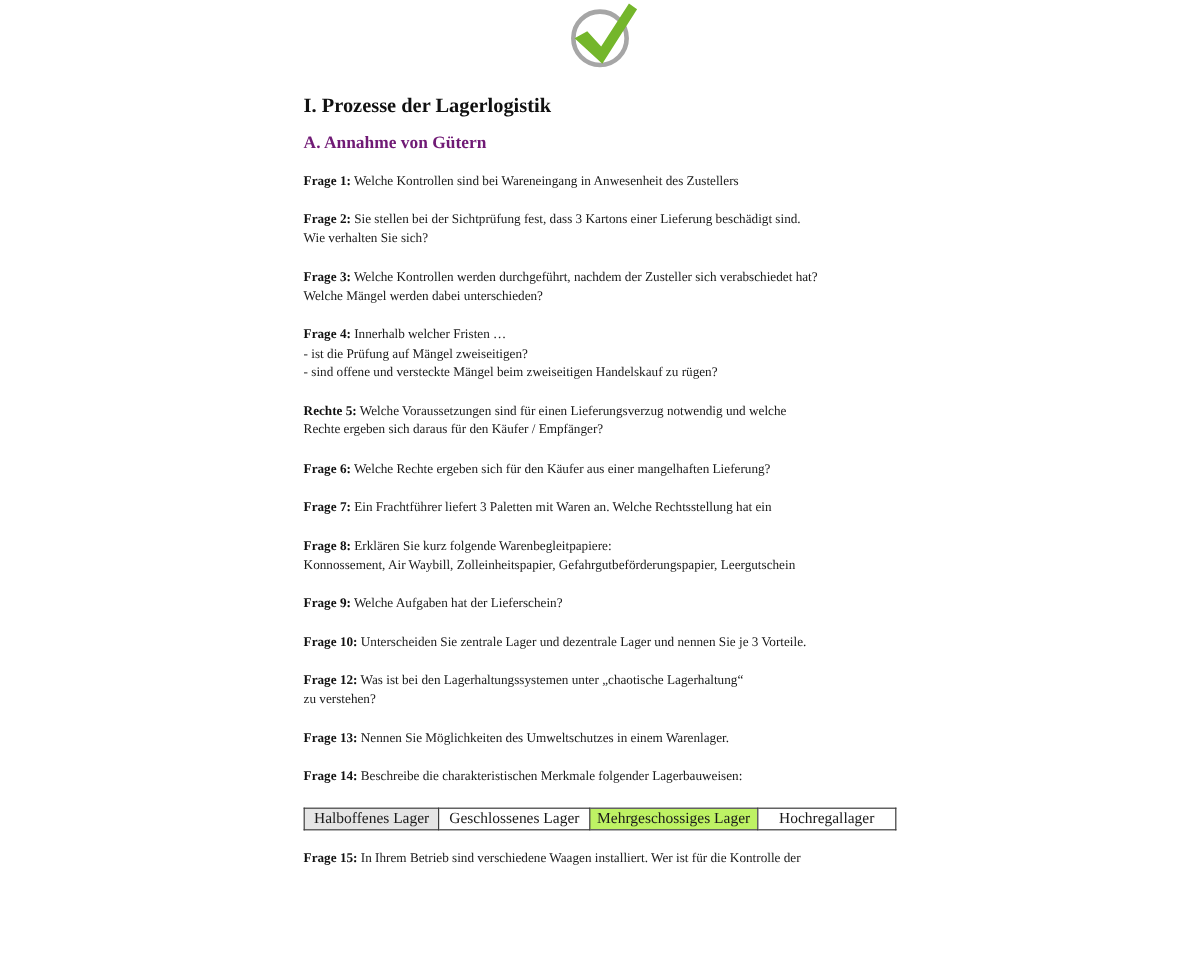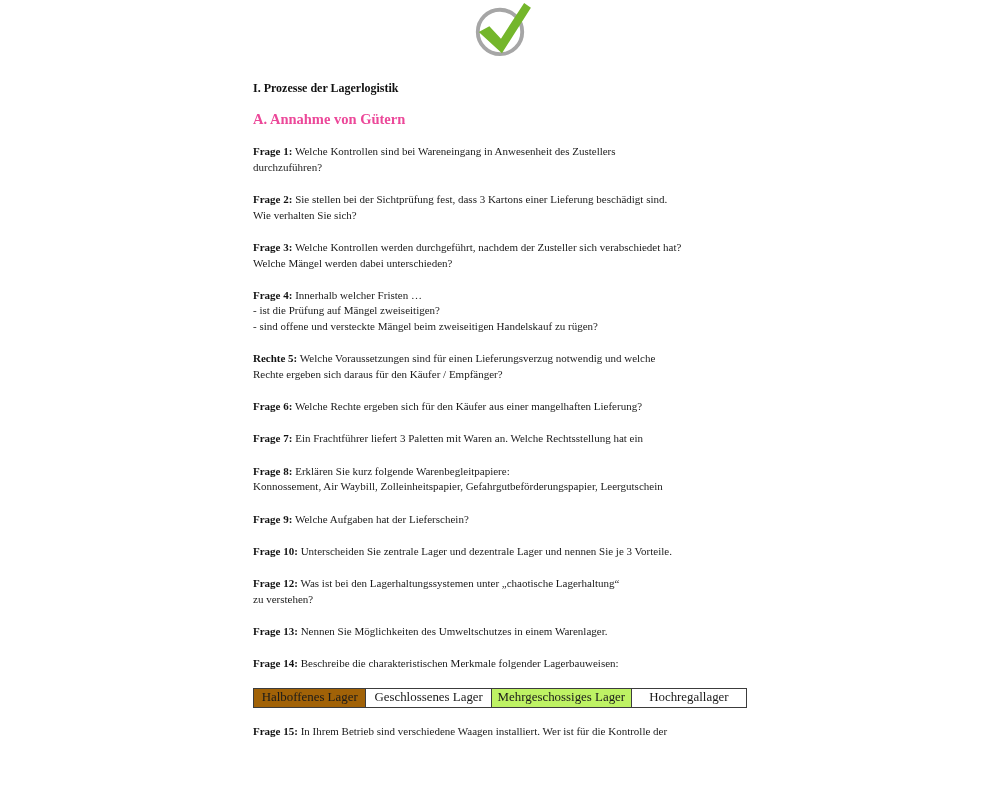--- a/index.html
+++ b/index.html
@@ -36,7 +36,7 @@
   }
   .doc-title {
     margin-top: 20px;
-    font-size: 12px;
+    font-size: 17px;
     line-height: 20px;
     font-weight: bold;
     color: #111111;

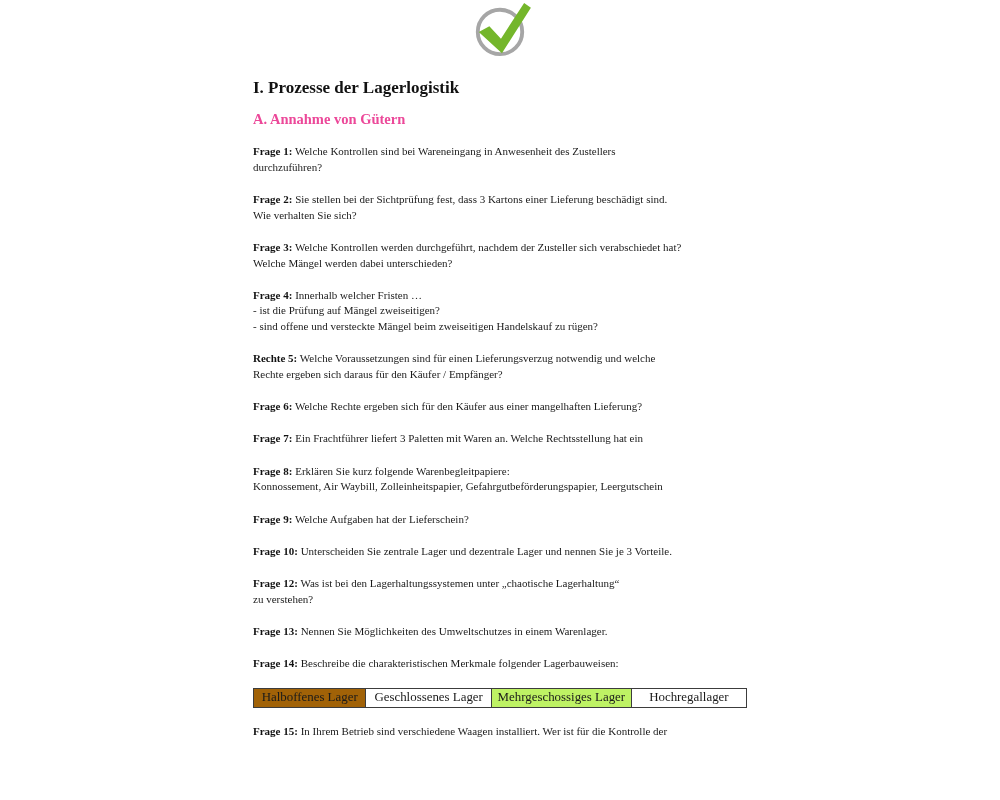--- a/index.html
+++ b/index.html
@@ -46,7 +46,7 @@
     font-size: 14.5px;
     line-height: 17px;
     font-weight: bold;
-    color: #ec4899;
+    color: #701a75;
   }
   .questions {
     margin-top: 16px;

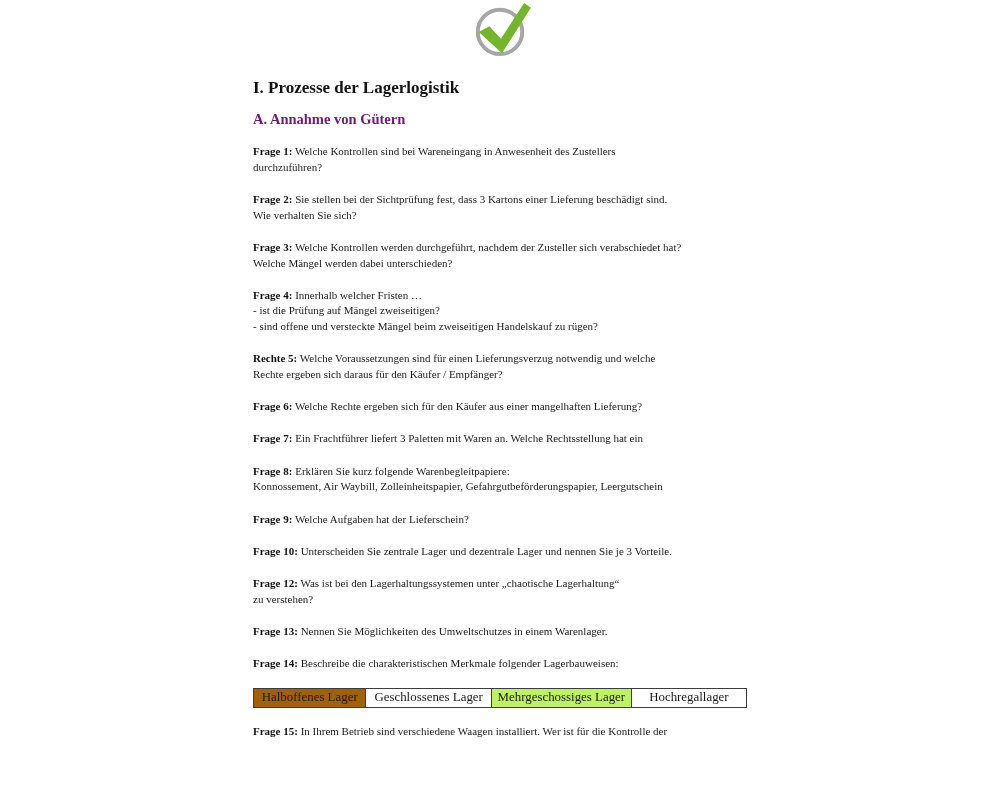--- a/index.html
+++ b/index.html
@@ -106,7 +106,7 @@
     <div class="section-heading">A. Annahme von Gütern</div>
 
     <div class="questions">
-        <p class="question"><span class="q-label">Frage 1:</span><span class="q-line"> Welche Kontrollen sind bei Wareneingang in Anwesenheit des Zustellers</span><span class="q-line block">durchzuführen?</span></p>
+        <p class="question"><span class="q-label">Frage 1:</span><span class="q-line"> Welche Kontrollen sind bei Wareneingang in Anwesenheit des Zustellers</span></p>
         <p class="question"><span class="q-label">Frage 2:</span><span class="q-line"> Sie stellen bei der Sichtprüfung fest, dass 3 Kartons einer Lieferung beschädigt sind.</span><span class="q-line block">Wie verhalten Sie sich?</span></p>
         <p class="question"><span class="q-label">Frage 3:</span><span class="q-line"> Welche Kontrollen werden durchgeführt, nachdem der Zusteller sich verabschiedet hat?</span><span class="q-line block">Welche Mängel werden dabei unterschieden?</span></p>
         <p class="question"><span class="q-label">Frage 4:</span><span class="q-line"> Innerhalb welcher Fristen …</span><span class="q-line block">- ist die Prüfung auf Mängel zweiseitigen?</span><span class="q-line block">- sind offene und versteckte Mängel beim zweiseitigen Handelskauf zu rügen?</span></p>

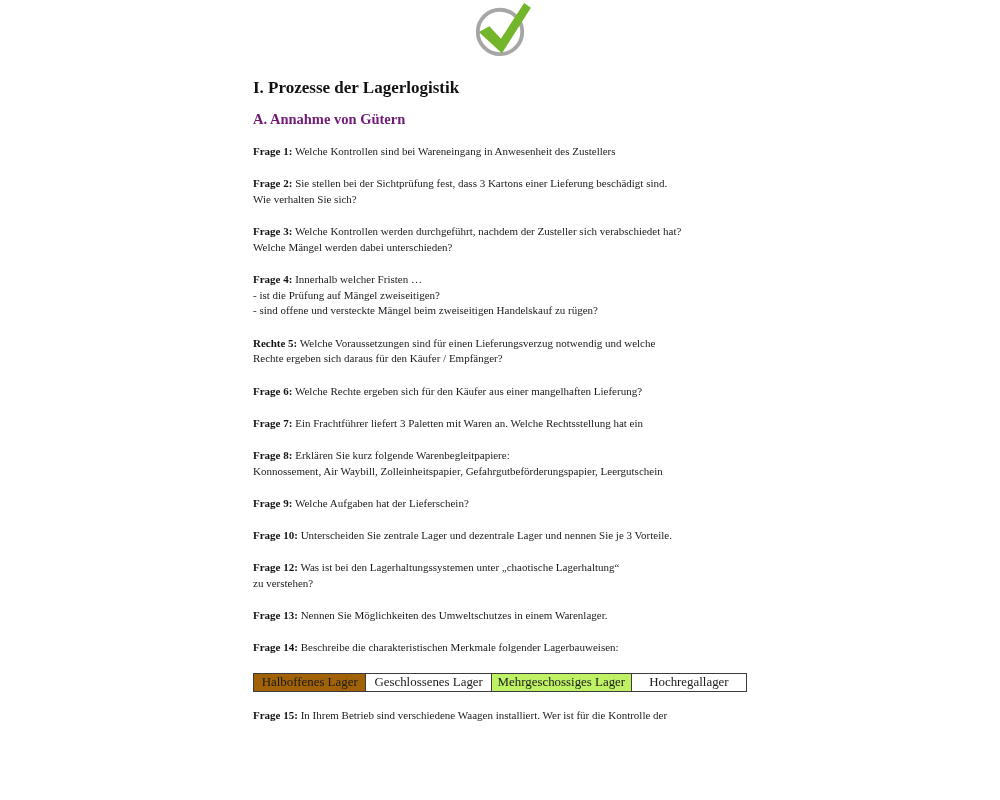--- a/index.html
+++ b/index.html
@@ -124,7 +124,7 @@
     <table class="lager-table">
       <tbody>
         <tr>
-            <td style="background: #a16207;">Halboffenes Lager</td>
+            <td style="background: #e5e5e5;">Halboffenes Lager</td>
             <td>Geschlossenes Lager</td>
             <td style="background: #bef264;">Mehrgeschossiges Lager</td>
             <td>Hochregallager</td>

